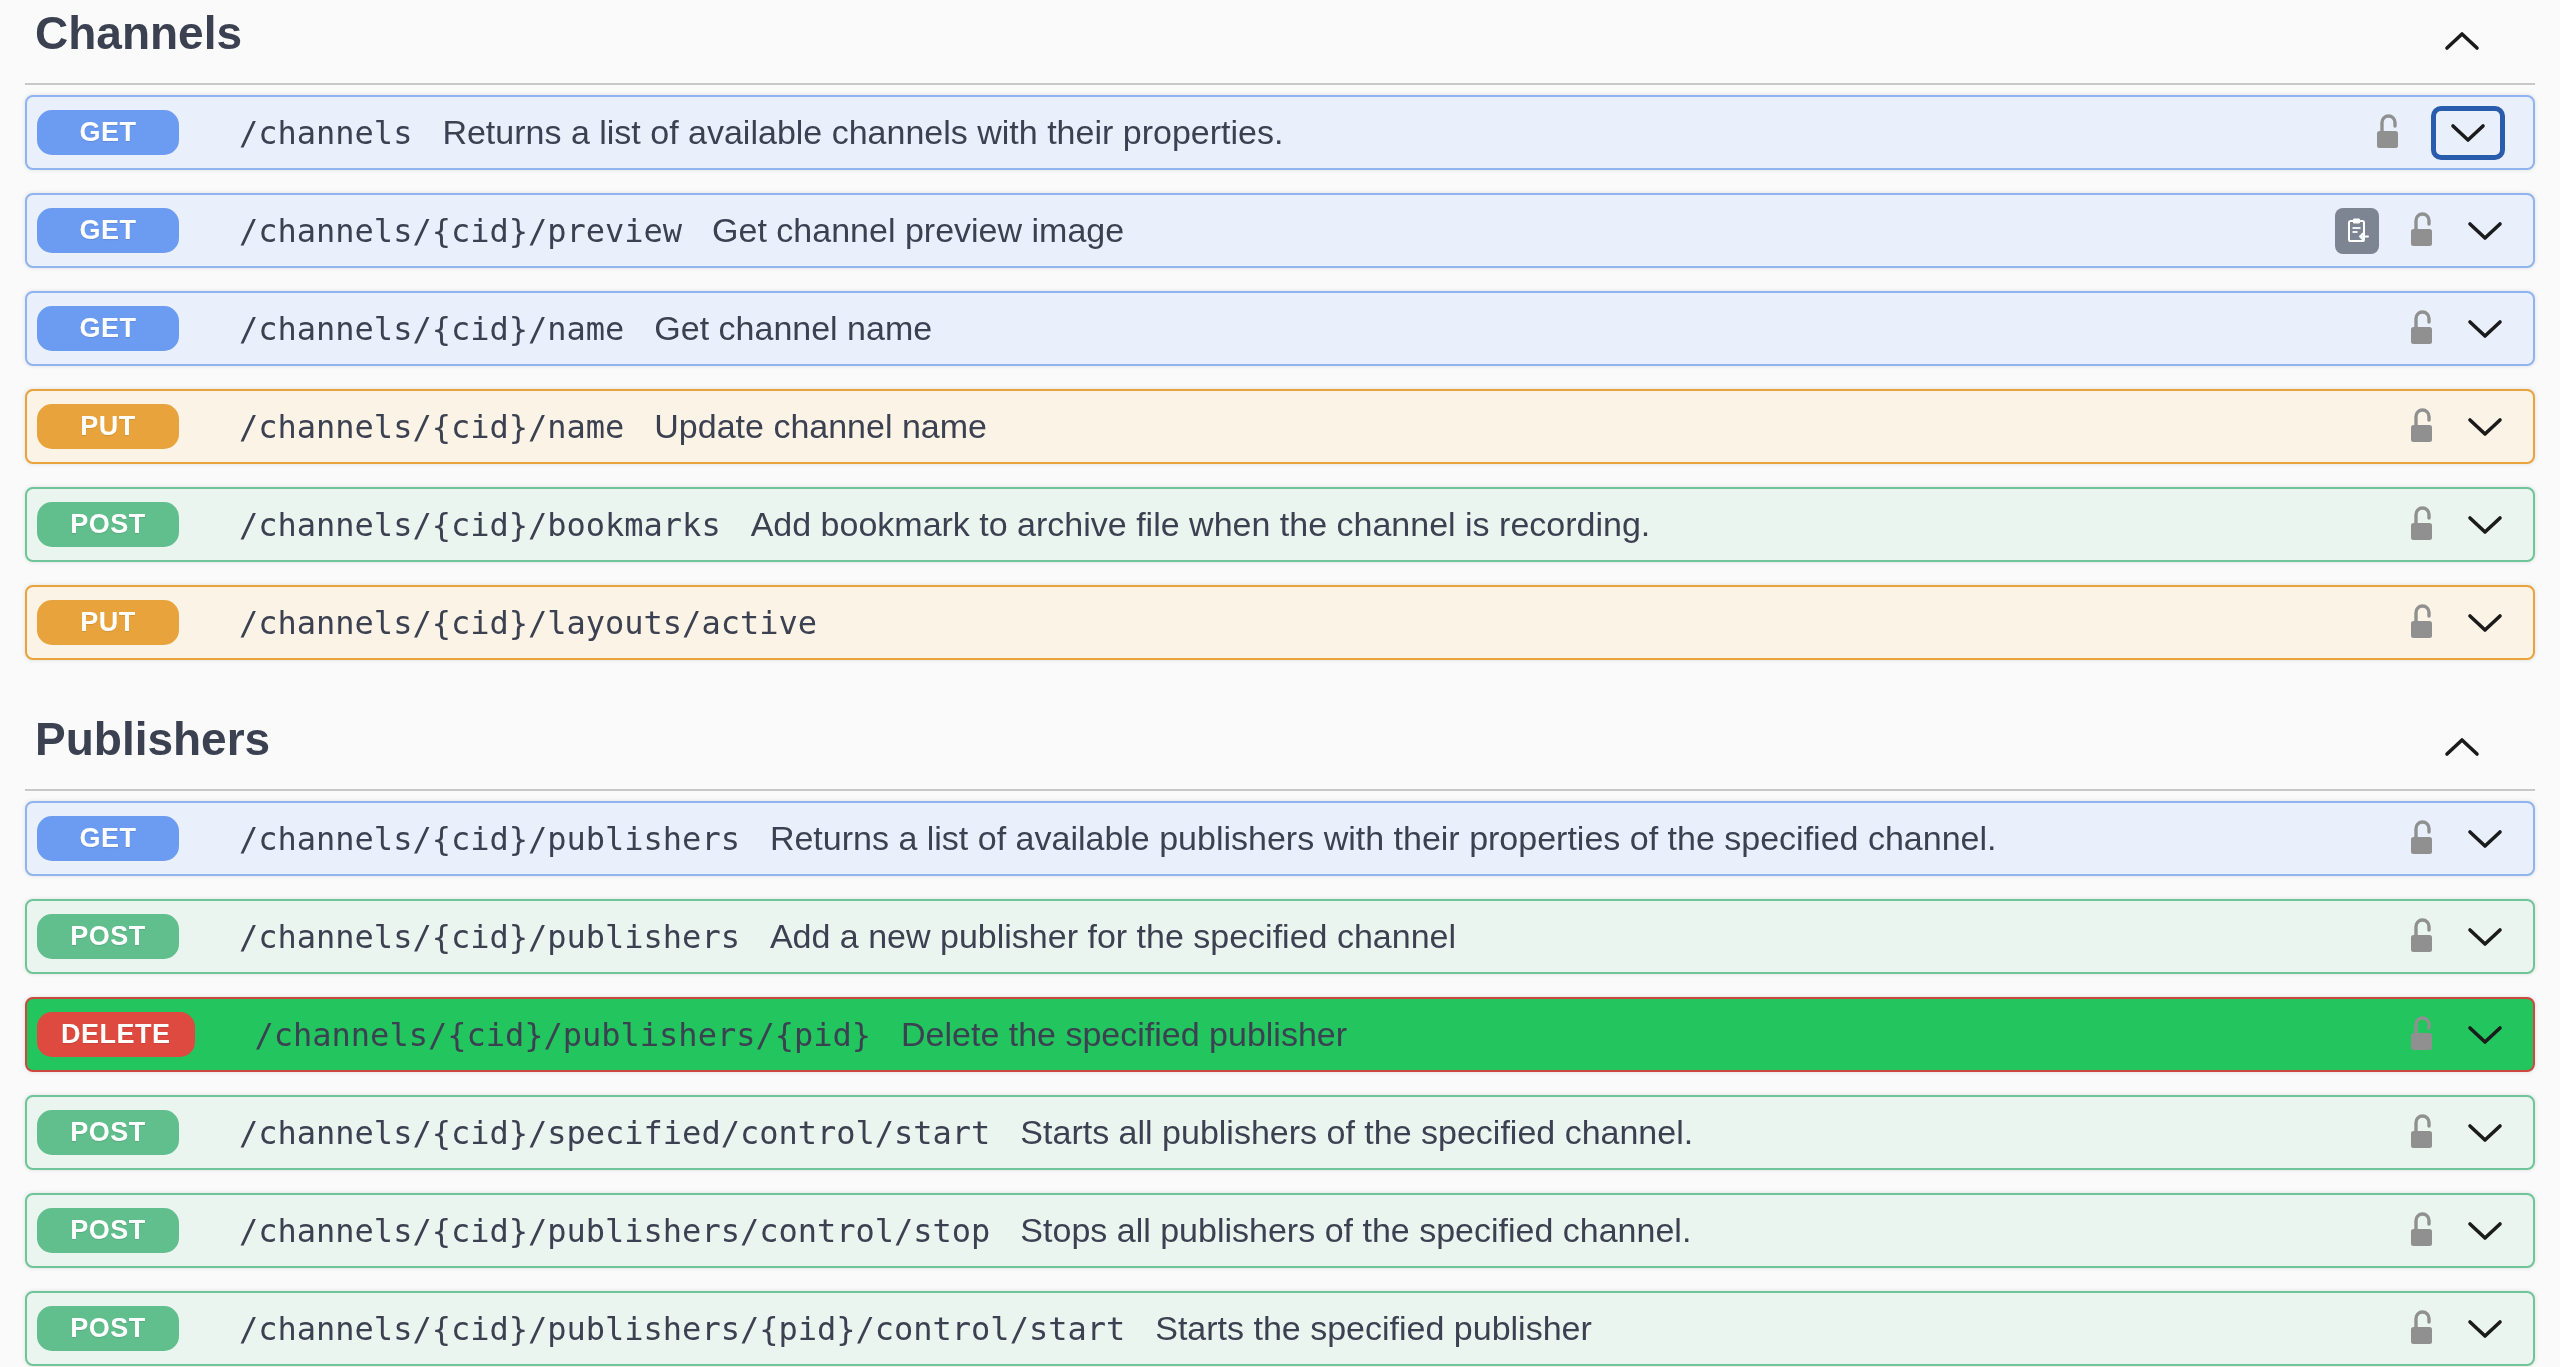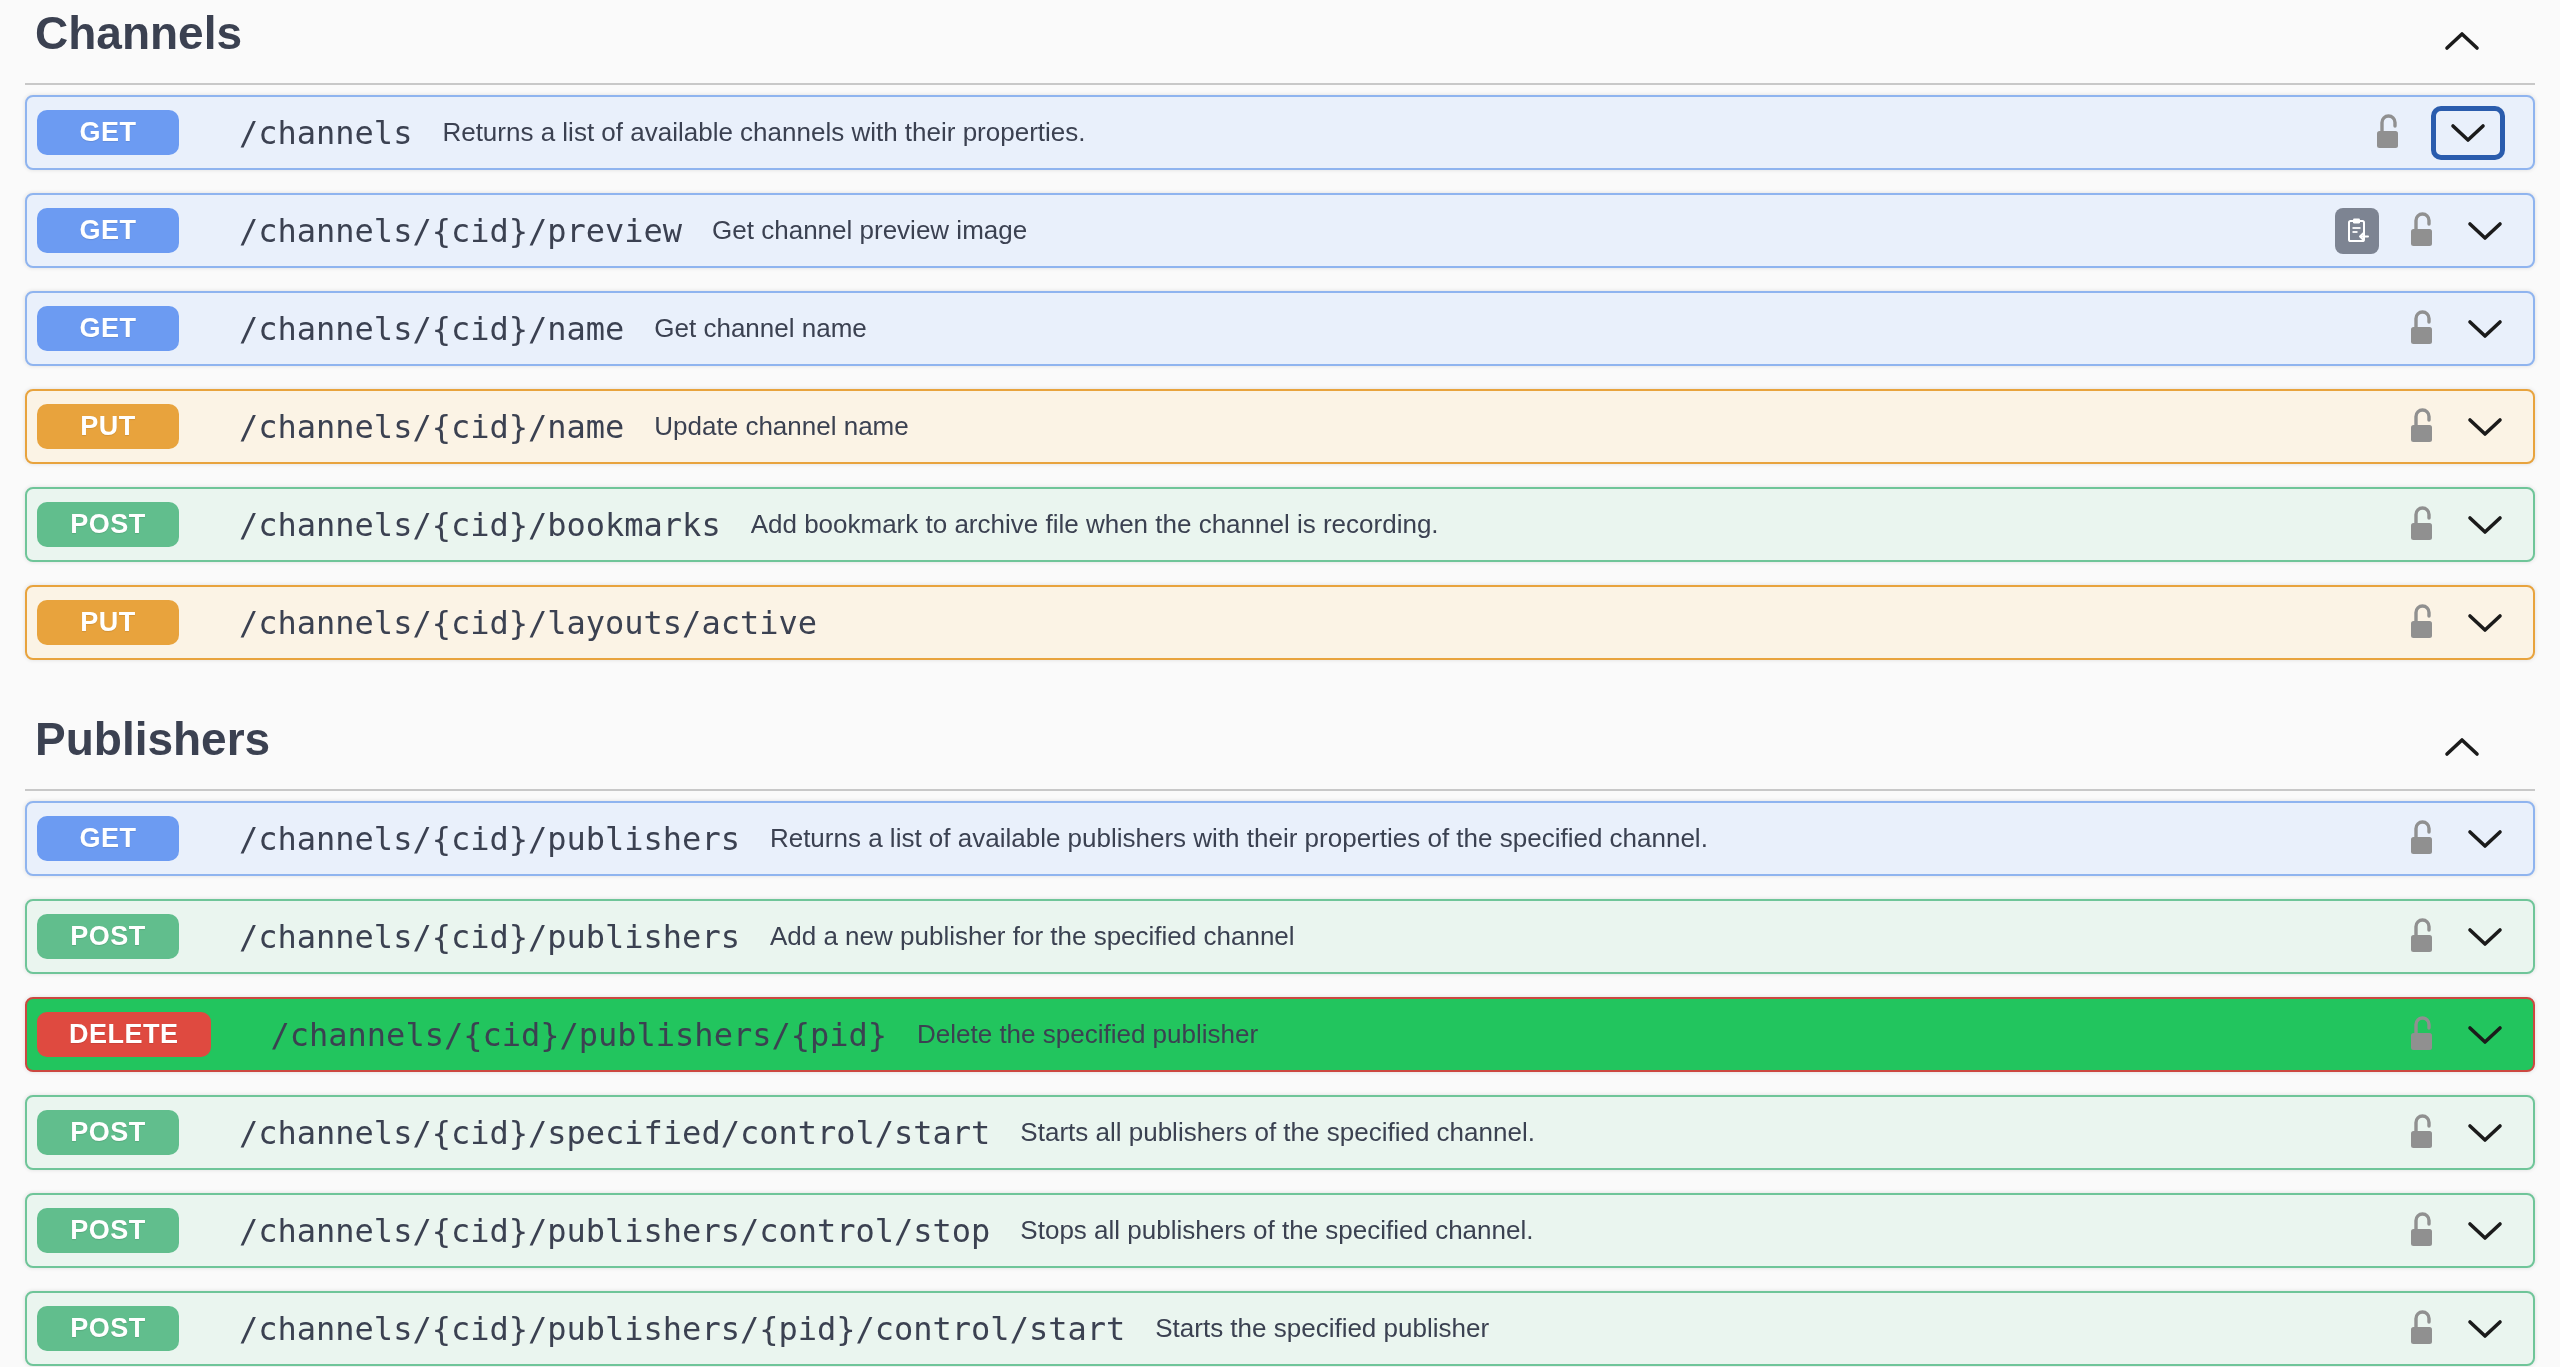--- a/index.html
+++ b/index.html
@@ -43,9 +43,9 @@
   }
   .method-badge {
     min-width: 142px; height: 45px; line-height: 45px;
-    border-radius: 10px; text-align: center;
+    border-radius: 15px; text-align: center;
     font-size: 27px; font-weight: 700; letter-spacing: 0.5px;
-    color: #ffffff; padding: 0 32px; flex: none;
+    color: #ffffff; padding: 0 24px; flex: none;
     text-shadow: 0 1px 1px rgba(0,0,0,0.1);
   }
   .ep-path {

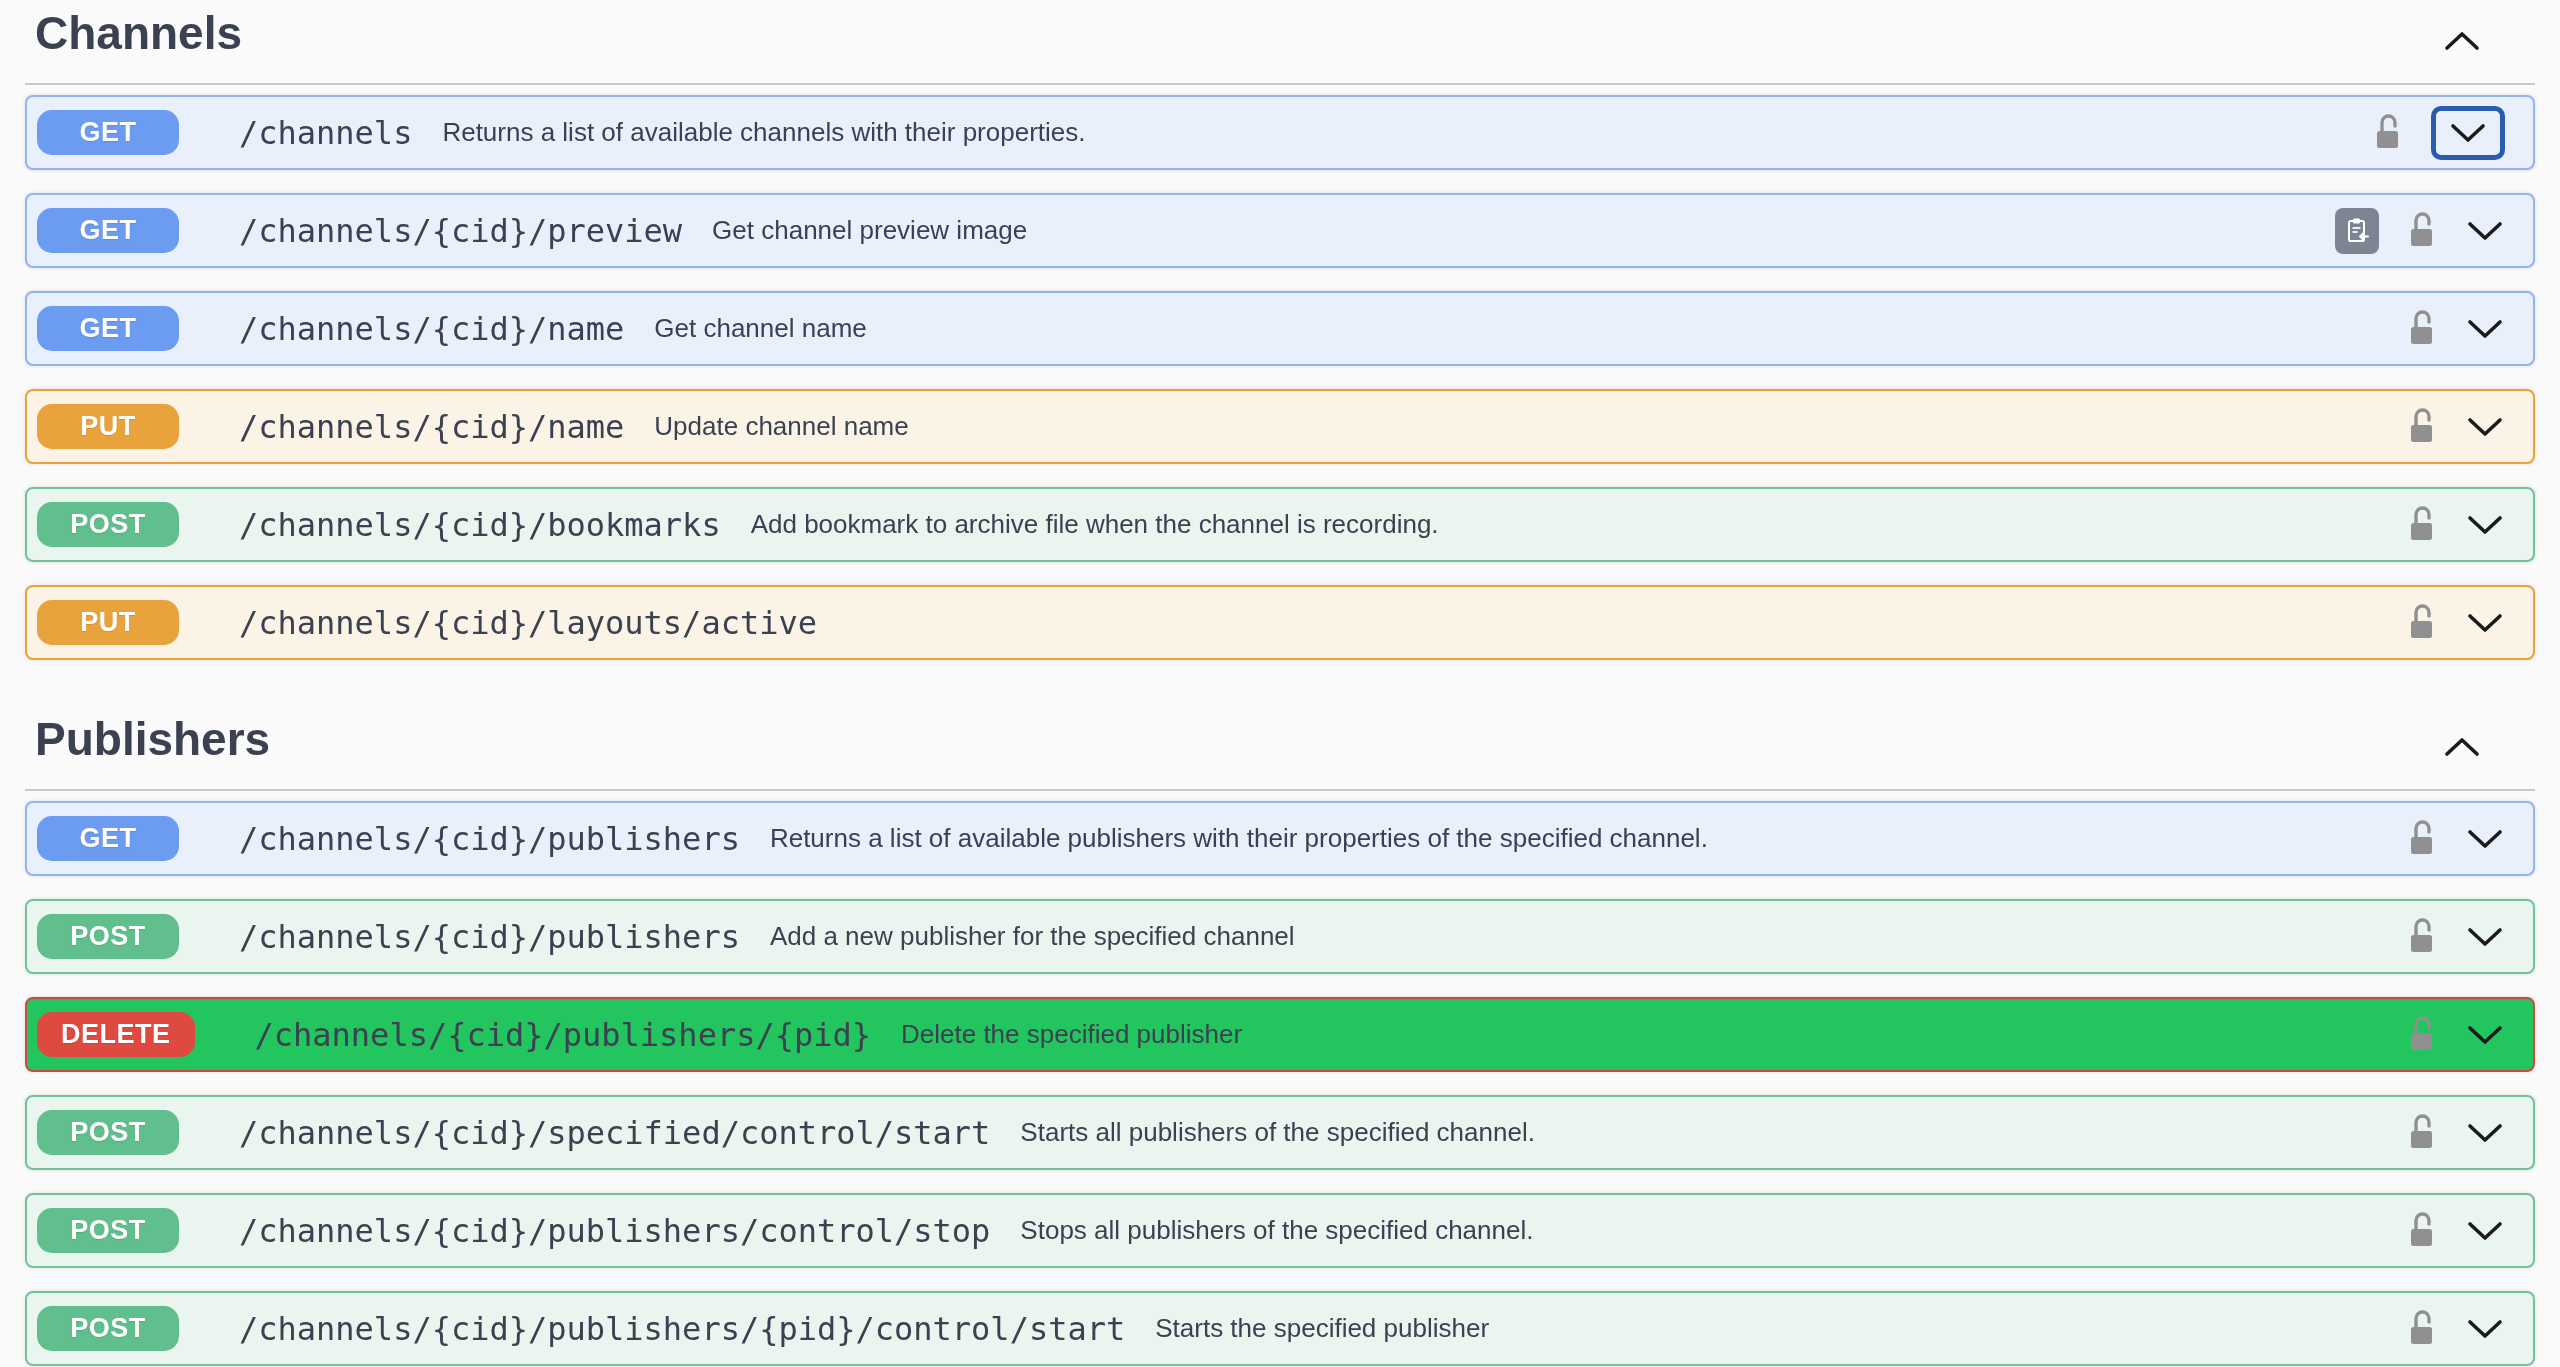--- a/index.html
+++ b/index.html
@@ -55,7 +55,7 @@
     white-space: nowrap; flex: none;
   }
   .ep-desc {
-    margin-left: 30px; font-size: 26px; color: var(--text, #3b4151);
+    margin-left: 30px; font-size: 34px; color: var(--text, #3b4151);
     white-space: nowrap; overflow: hidden; text-overflow: ellipsis;
   }
   .right-cluster {

